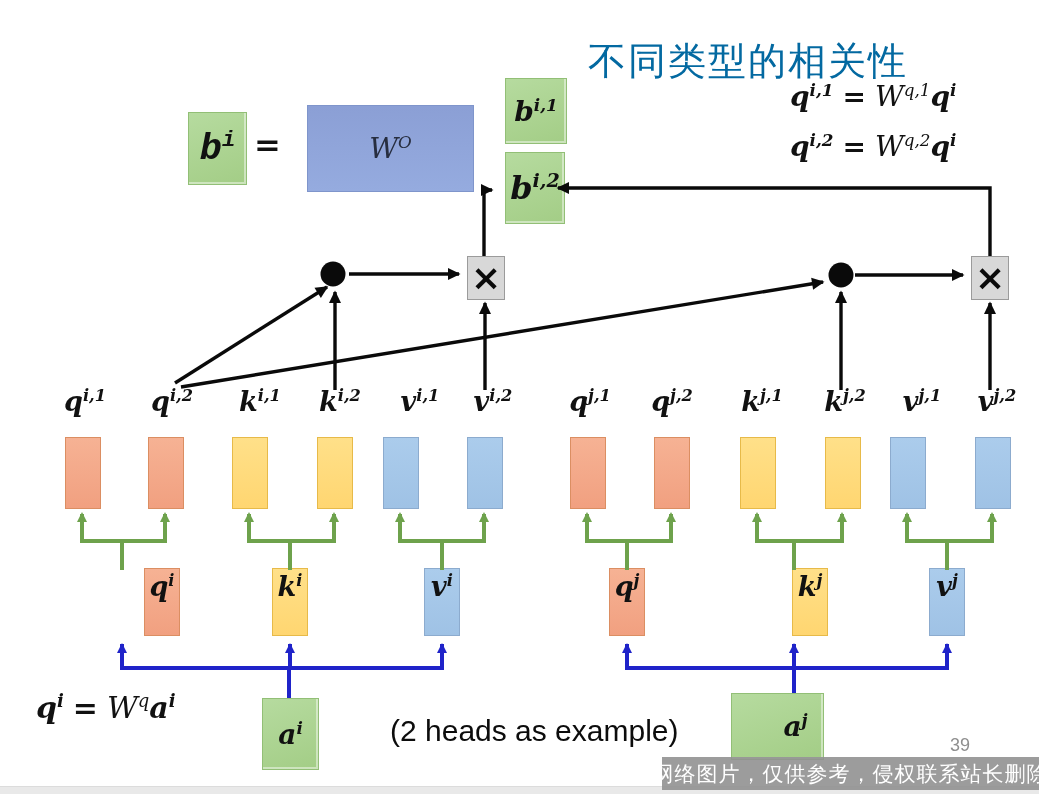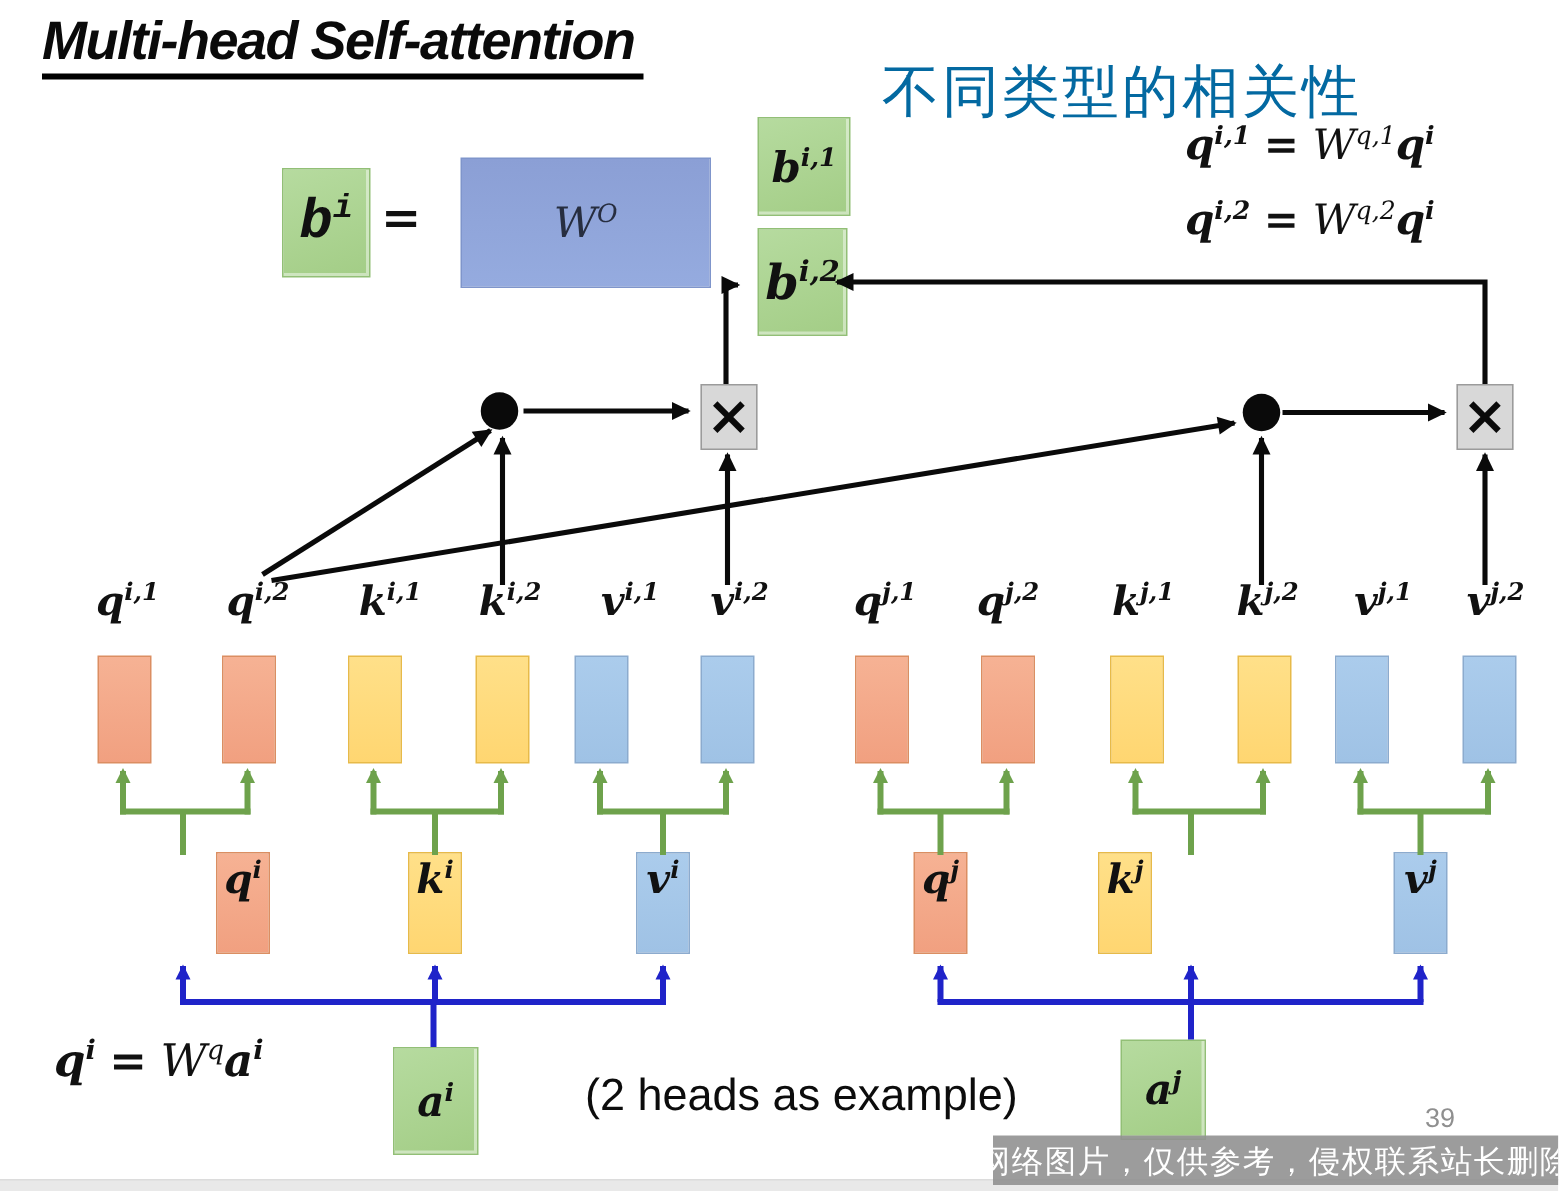--- a/index.html
+++ b/index.html
@@ -53,7 +53,6 @@
 
 <div class="slide">
 
-  <div class="abs title">Multi-head Self-attention</div>
   <div class="abs cn">不同类型的相关性</div>
 
   <div class="abs gbox" style="left:188px;top:112px;width:57px;height:71px;">

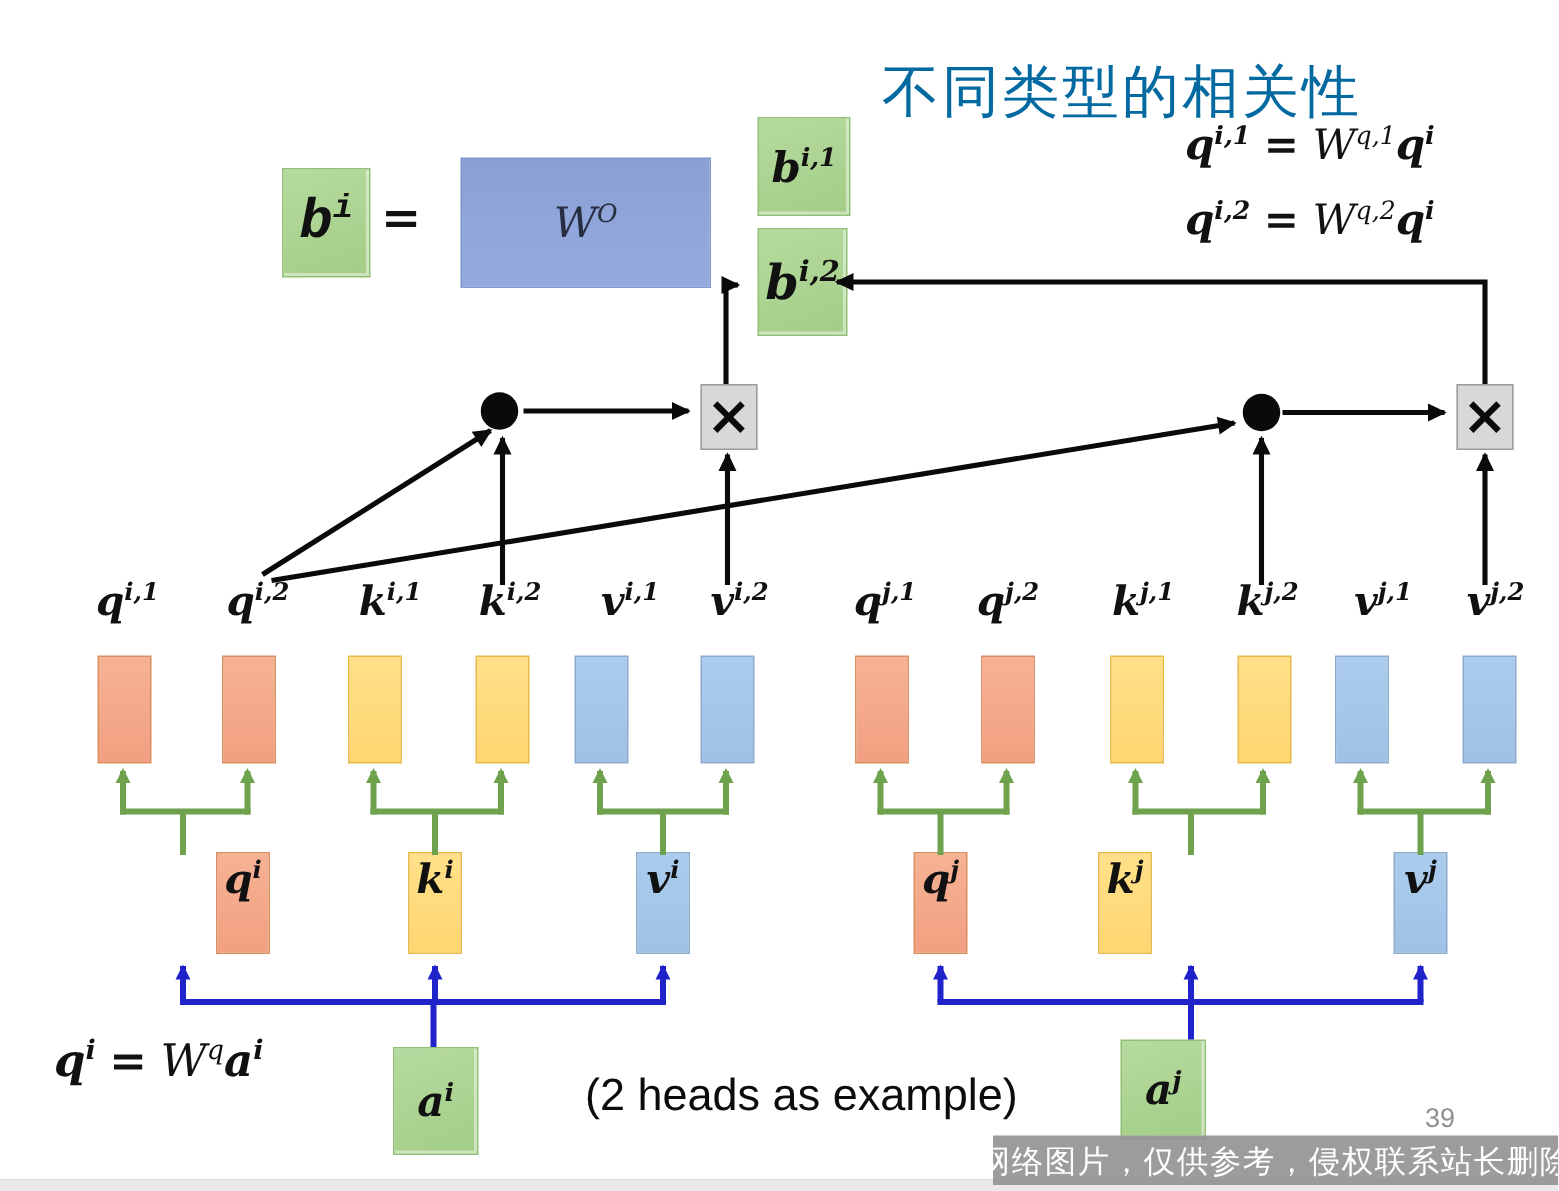--- a/index.html
+++ b/index.html
@@ -123,7 +123,7 @@
   <div class="abs midbox oc" style="left:609px;">
       <span class="math"><span>q</span><sup>j</sup></span>
     </div>
-  <div class="abs midbox yc" style="left:732px;text-align:right;">
+  <div class="abs midbox yc" style="left:792px;text-align:right;">
       <span class="math"><span>k</span><sup>j</sup></span>
     </div>
   <div class="abs midbox bc" style="left:929px;">

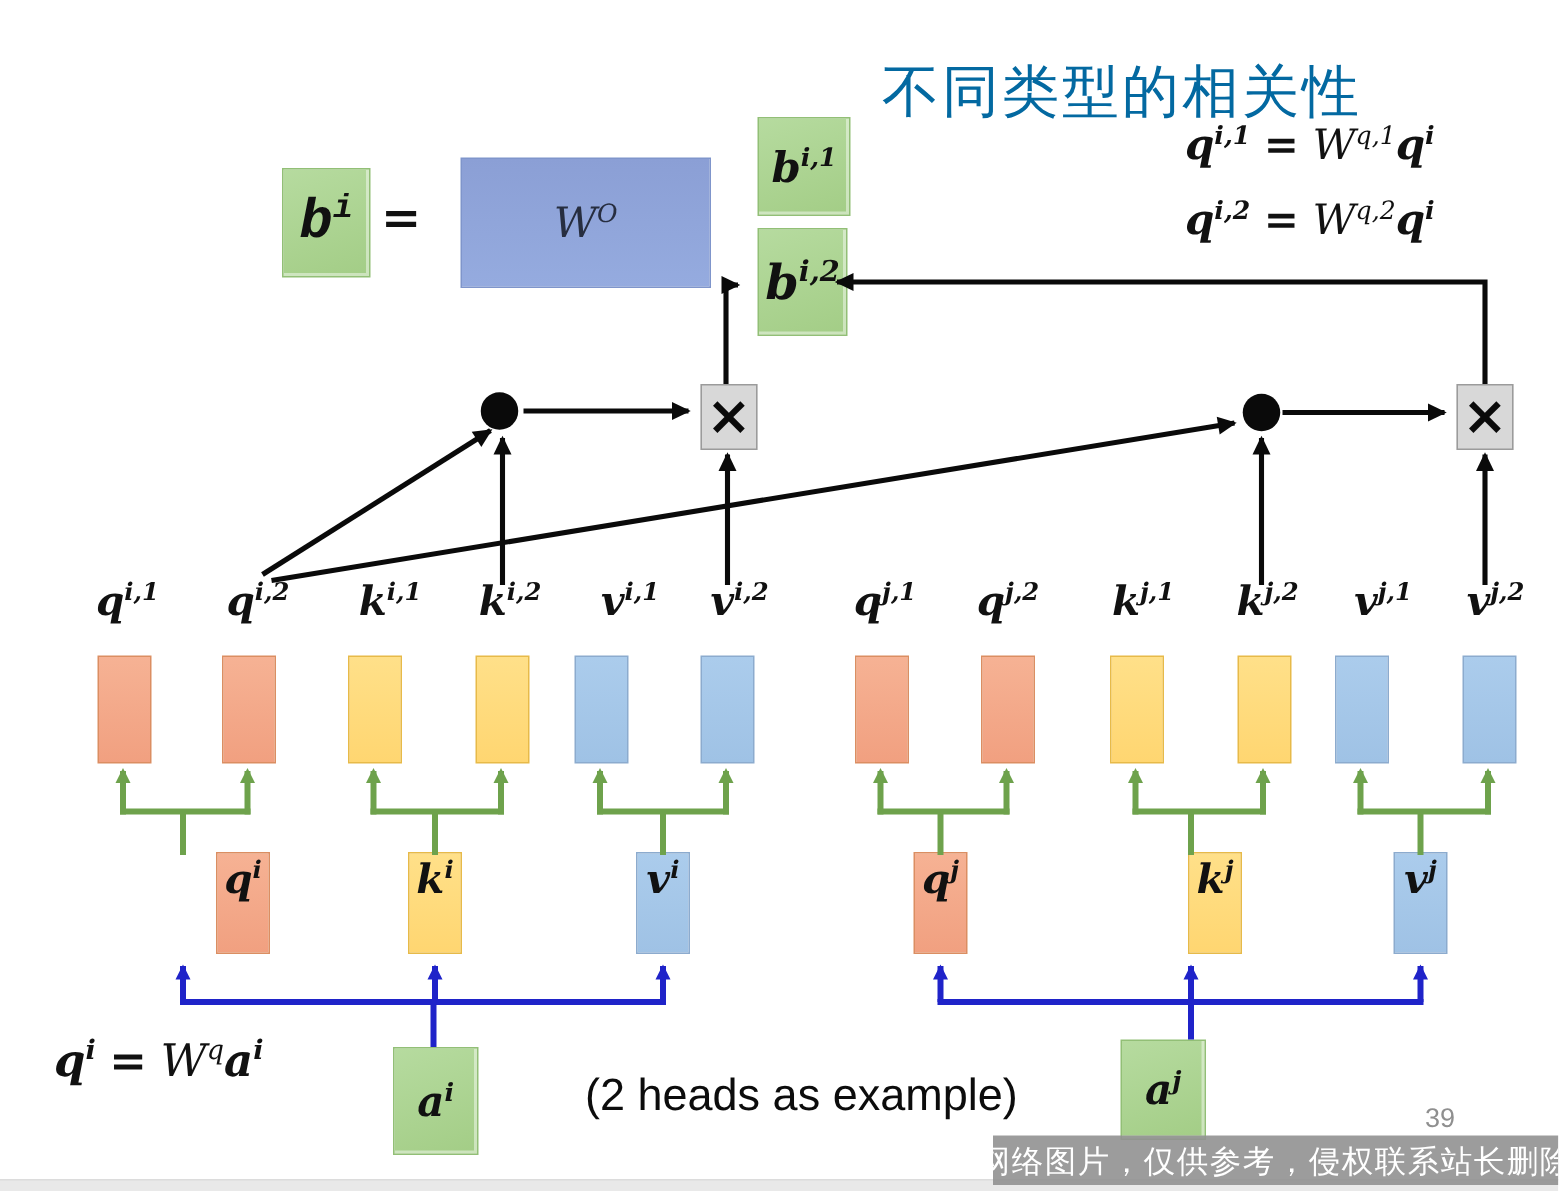--- a/index.html
+++ b/index.html
@@ -133,7 +133,7 @@
   <div class="abs gbox" style="left:262px;top:698px;width:55px;height:70px;">
     <span class="math" style="font-size:28px;"><span>a</span><sup>i</sup></span>
   </div>
-  <div class="abs gbox" style="left:747px;top:693px;width:55px;height:65px;">
+  <div class="abs gbox" style="left:731px;top:693px;width:55px;height:65px;padding-left:36px;">
     <span class="math" style="font-size:28px;"><span>a</span><sup>j</sup></span>
   </div>
 

